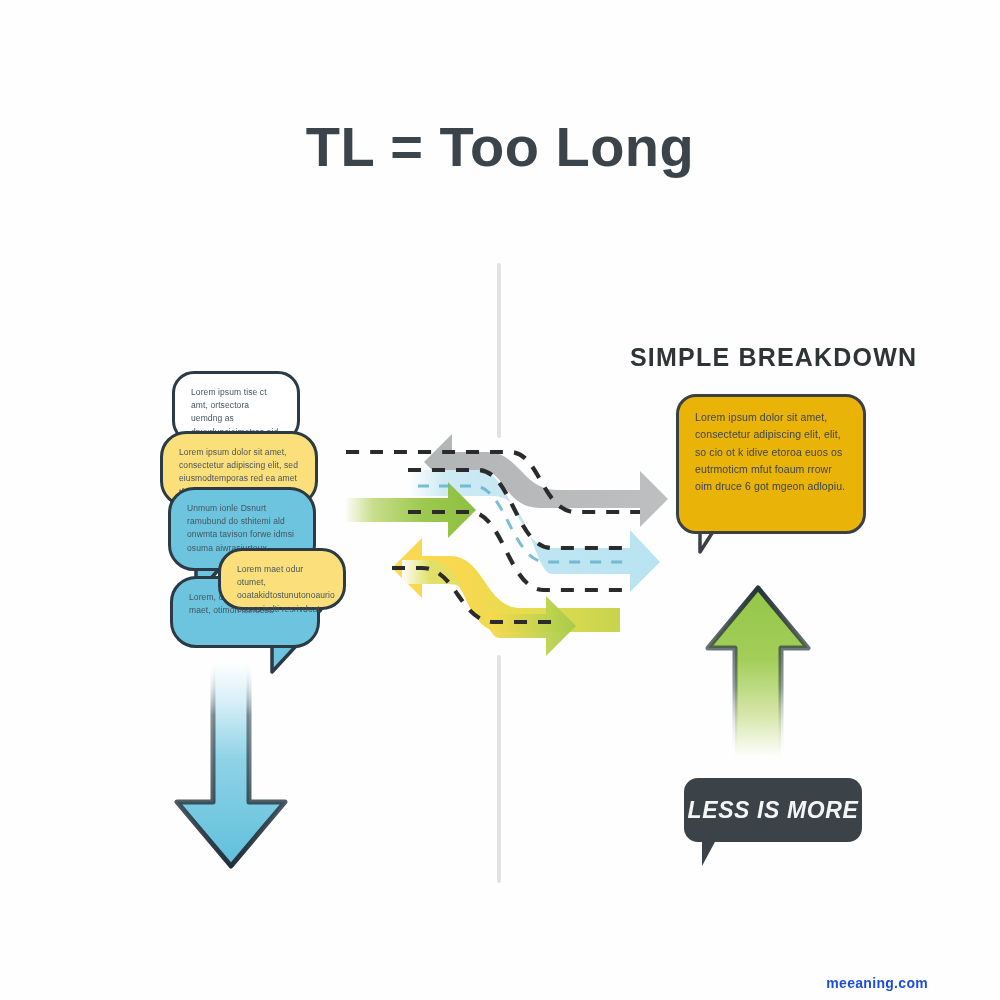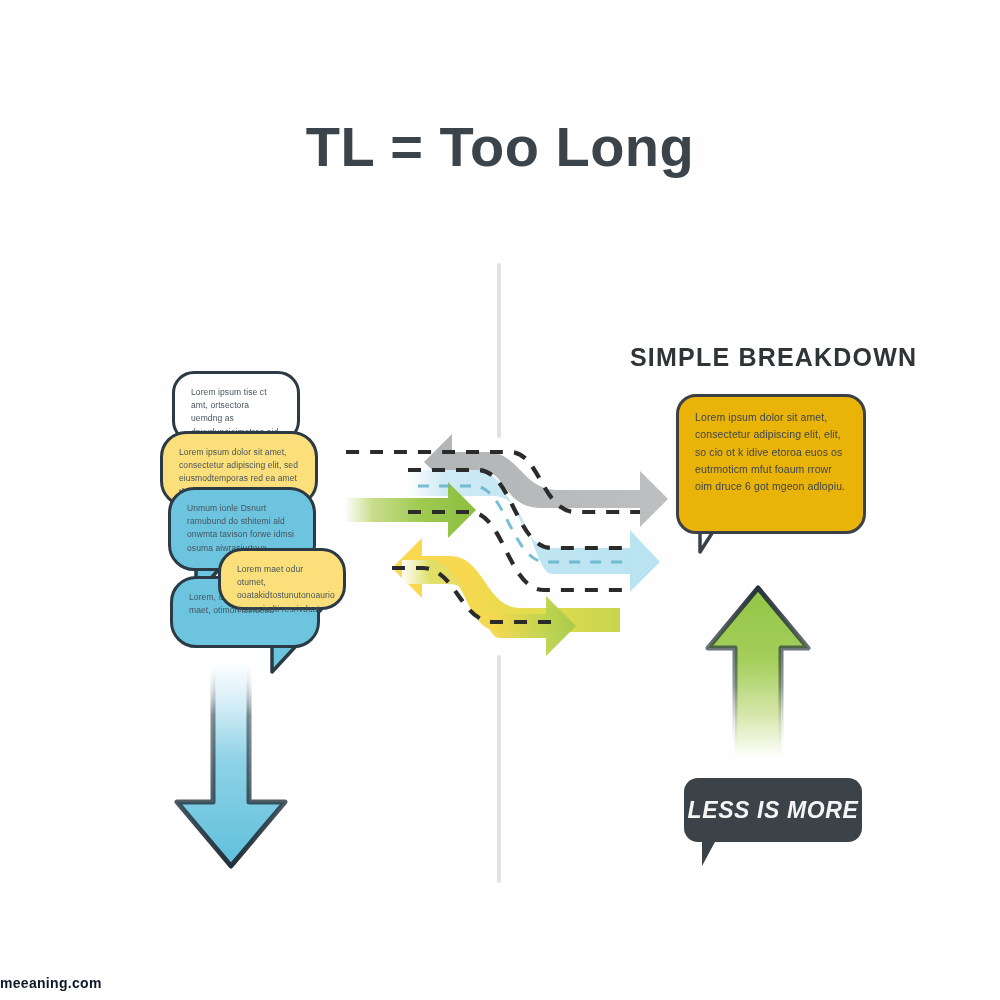--- a/index.html
+++ b/index.html
@@ -121,11 +121,11 @@
     position: absolute;
     left: 0; top: 975px;
     width: 928px;
-    text-align: left;
+    text-align: right;
     font-size: 14px;
     font-weight: bold;
     letter-spacing: 0.3px;
-    color: #0f172a;
+    color: #1d4ed8;
   }
 
   .layer { position: absolute; left:0; top:0; width:1000px; height:1000px; }

